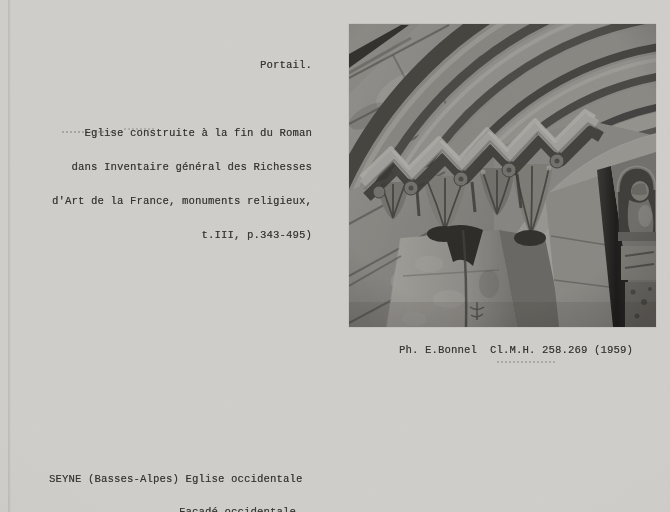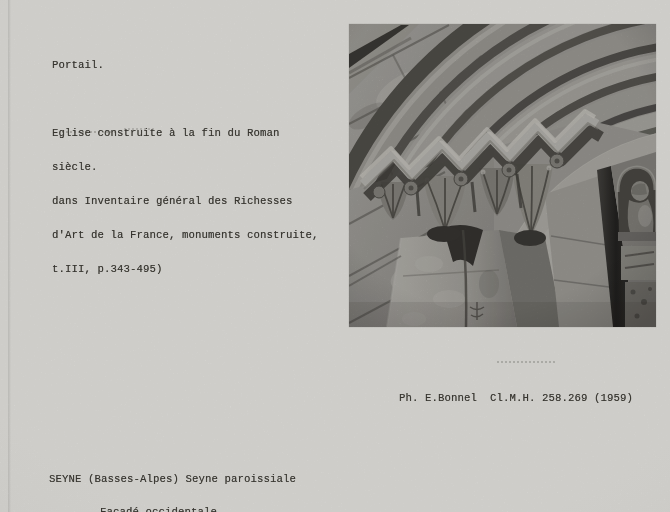--- a/index.html
+++ b/index.html
@@ -11,6 +11,7 @@
   .card{
     position:absolute;inset:0;
     background:radial-gradient(ellipse 130% 130% at 52% 42%, #dad9d5 50%, #d3d2ce 84%, #cac9c6 100%);
+    text-align:right;
   }
   .crease{
     position:absolute;left:8px;top:0;width:3px;height:100%;

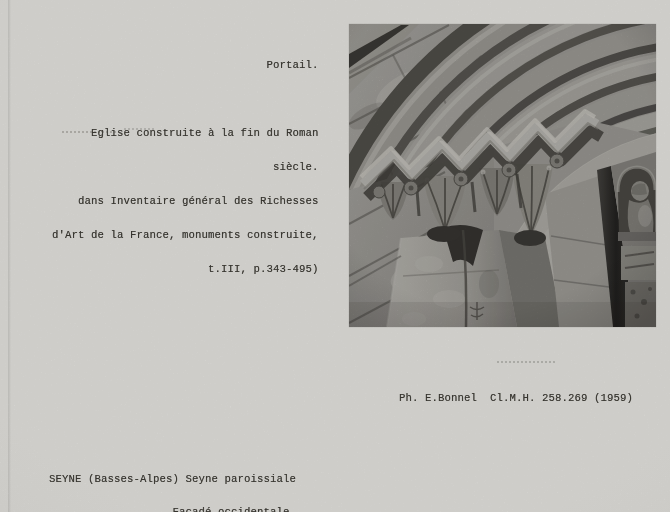--- a/index.html
+++ b/index.html
@@ -49,7 +49,6 @@
     <div class="note-title">Portail.</div>
     <div class="note-body">
       <div class="note-line">Eglise construite à la fin du Roman</div>
-      <div class="note-line">siècle.</div>
       <div class="note-line">dans Inventaire général des Richesses</div>
       <div class="note-line">d'Art de la France, monuments construite,</div>
       <div class="note-line">t.III, p.343-495)</div>

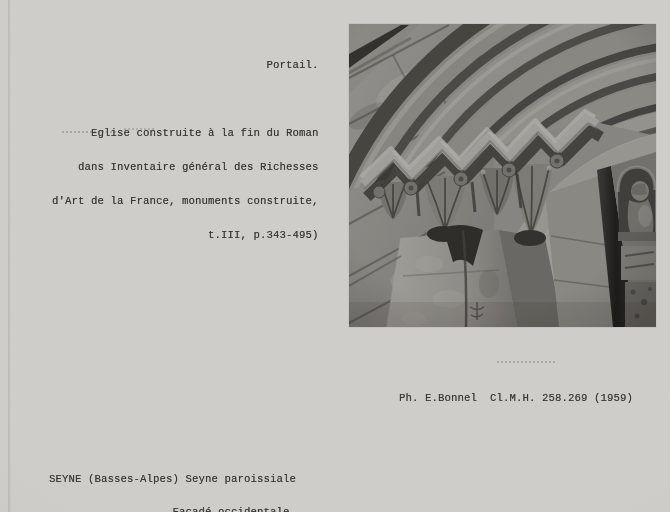--- a/index.html
+++ b/index.html
@@ -50,7 +50,7 @@
     <div class="note-body">
       <div class="note-line">Eglise construite à la fin du Roman</div>
       <div class="note-line">dans Inventaire général des Richesses</div>
-      <div class="note-line">d'Art de la France, monuments construite,</div>
+      <div class="note-line">d'Art de la France, monuments religieux,</div>
       <div class="note-line">t.III, p.343-495)</div>
     </div>
   </div>

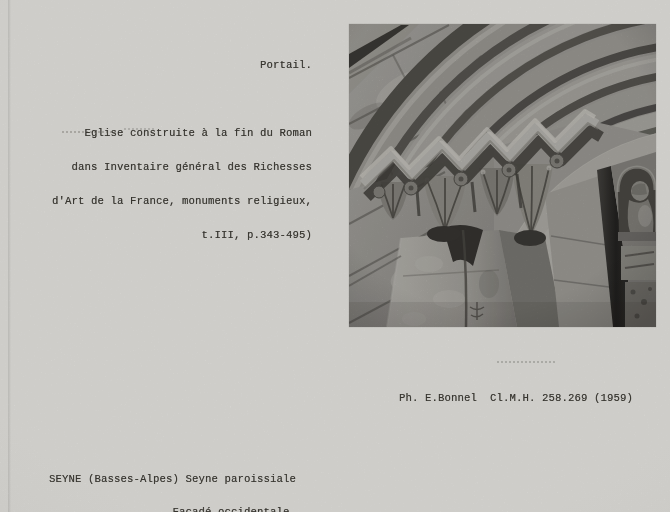--- a/index.html
+++ b/index.html
@@ -30,7 +30,7 @@
     box-shadow:0 0 1px rgba(60,58,54,0.35);
   }
   .photo svg{display:block;width:307px;height:303px;}
-  .caption{position:absolute;left:399px;top:345px;margin-top:48px;}
+  .caption{position:absolute;left:399px;top:345px;}
   .footer{position:absolute;left:49px;top:451px;}
   .footer .indent{padding-left:51px;}
   .dots{position:absolute;height:0;}

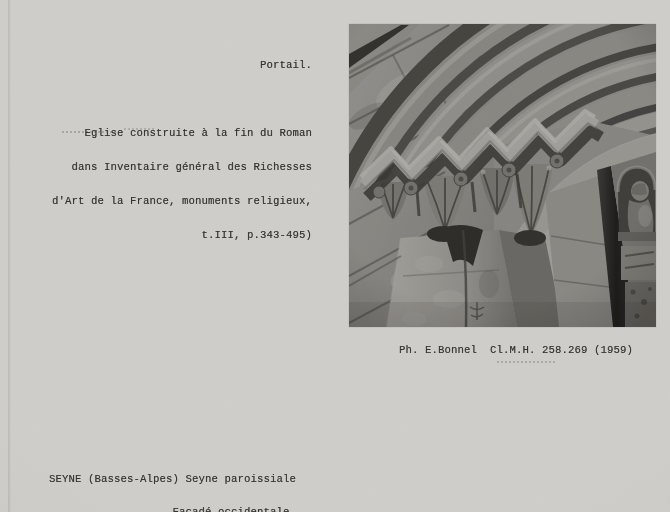--- a/index.html
+++ b/index.html
@@ -265,7 +265,7 @@
   <div class="dots d3"></div>
 
   <div class="footer type">
-    <div>SEYNE (Basses-Alpes) Seyne paroissiale</div>
+    <div>SEYNE (Basses-Alpes) Eglise occidentale</div>
     <div class="indent">Façadé occidentale.</div>
   </div>
 

